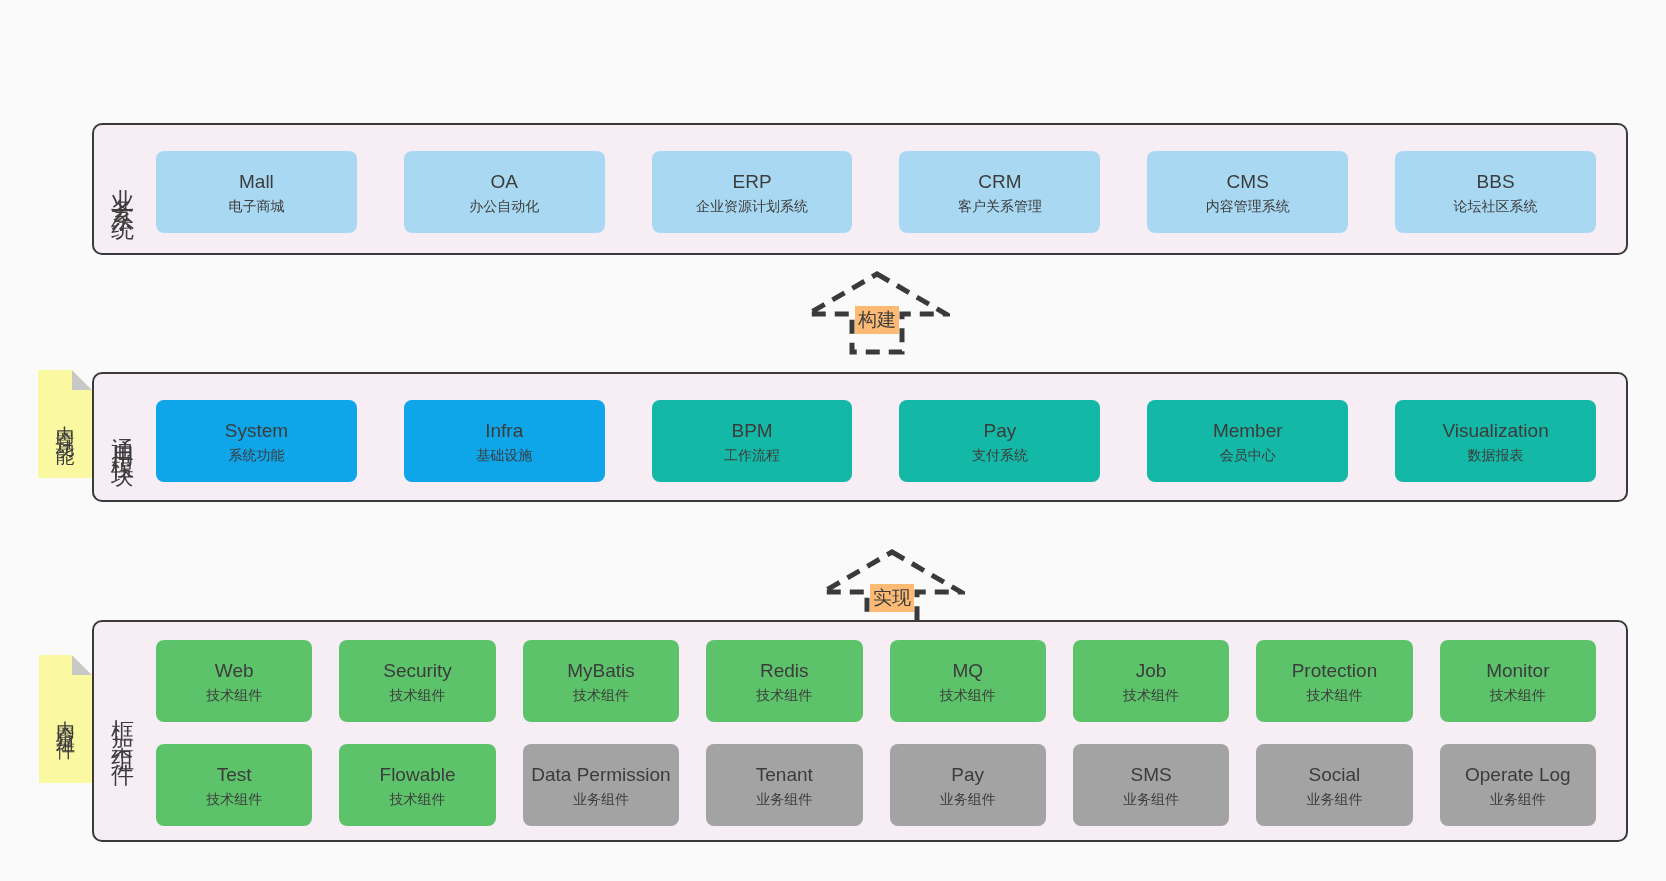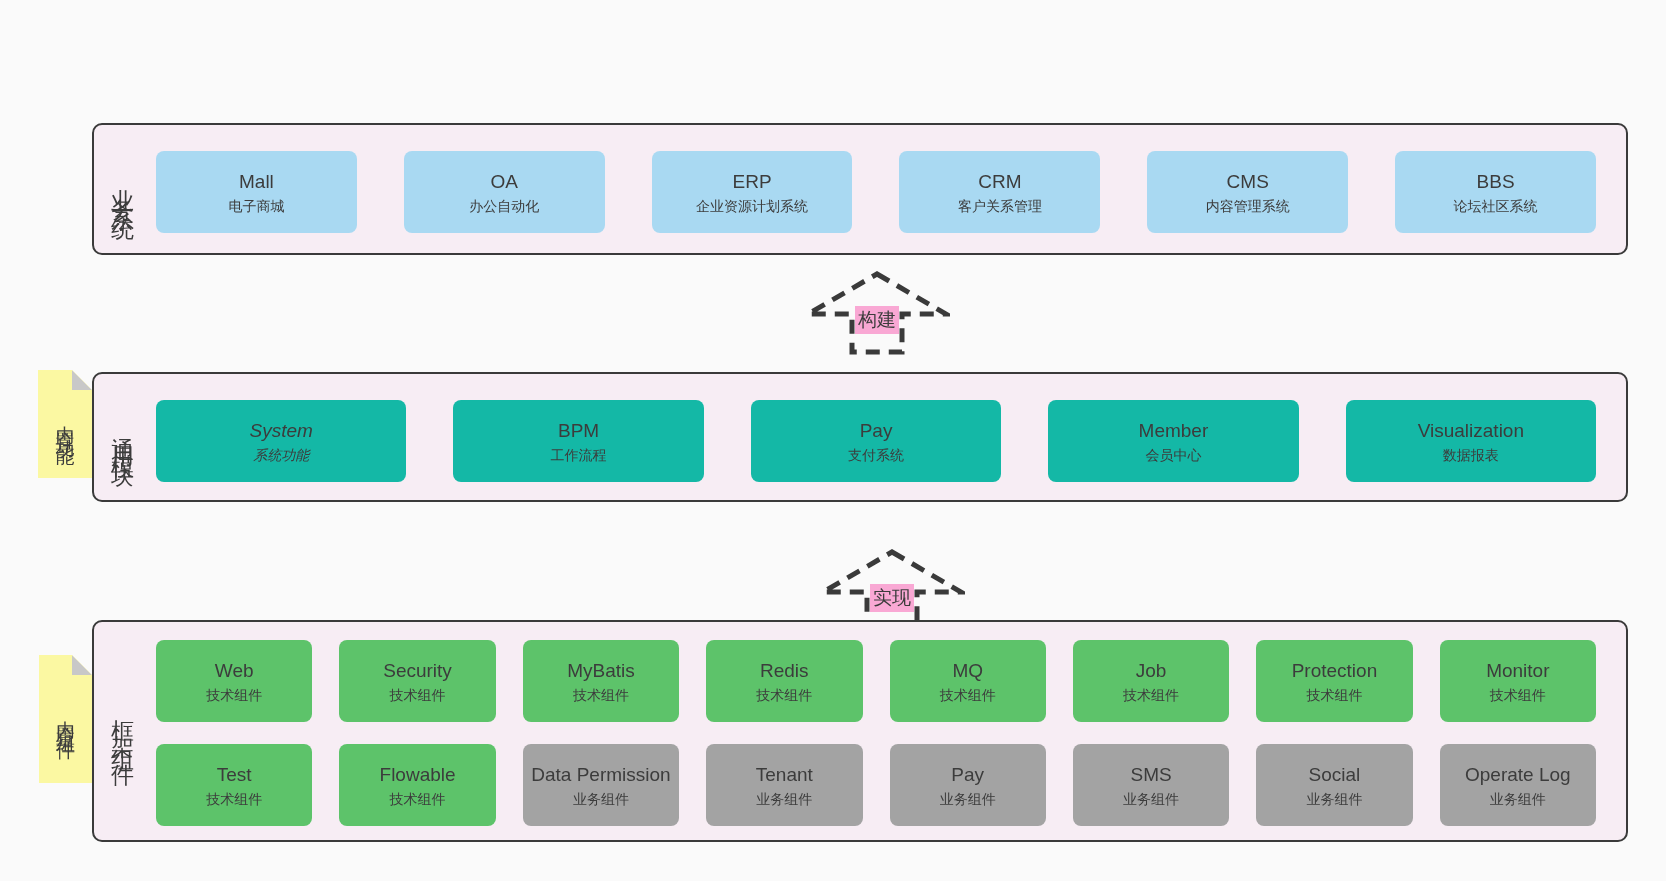--- a/index.html
+++ b/index.html
@@ -48,7 +48,7 @@
   .arrow svg { display:block; }
   .arrow-label {
     position:absolute; left:50%; top:36px; transform:translateX(-50%);
-    background:#f9a8d4; padding:1px 3px; font-size:19px; white-space:nowrap;
+    background:#fdba74; padding:1px 3px; font-size:19px; white-space:nowrap;
   }
   .note {
     position:absolute; background:#fbf8a2; z-index:3;

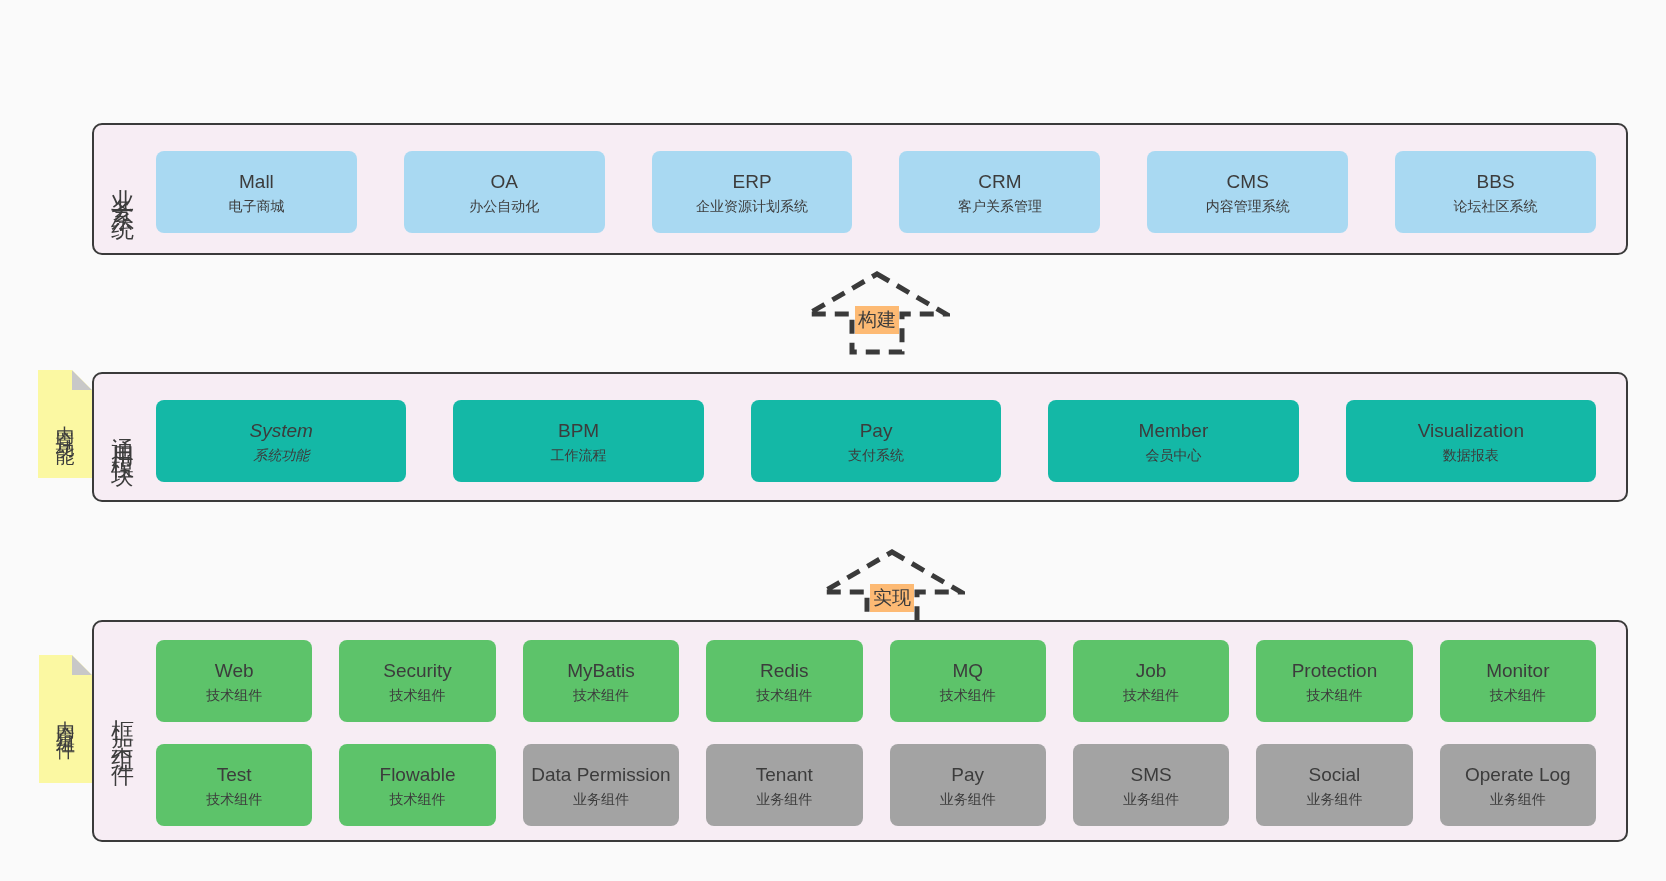--- a/index.html
+++ b/index.html
@@ -36,7 +36,7 @@
   }
   .box .cn { font-size:14px; }
   .blue        { background:#a9d9f2; }
-  .red         { background:#14b8a6;font-style:italic; }
+  .red         { background:#0ea5e9; }
   .pink        { background:#14b8a6; }
   .green       { background:#5dc36a; }
   .green-light { background:#a3a3a3; }

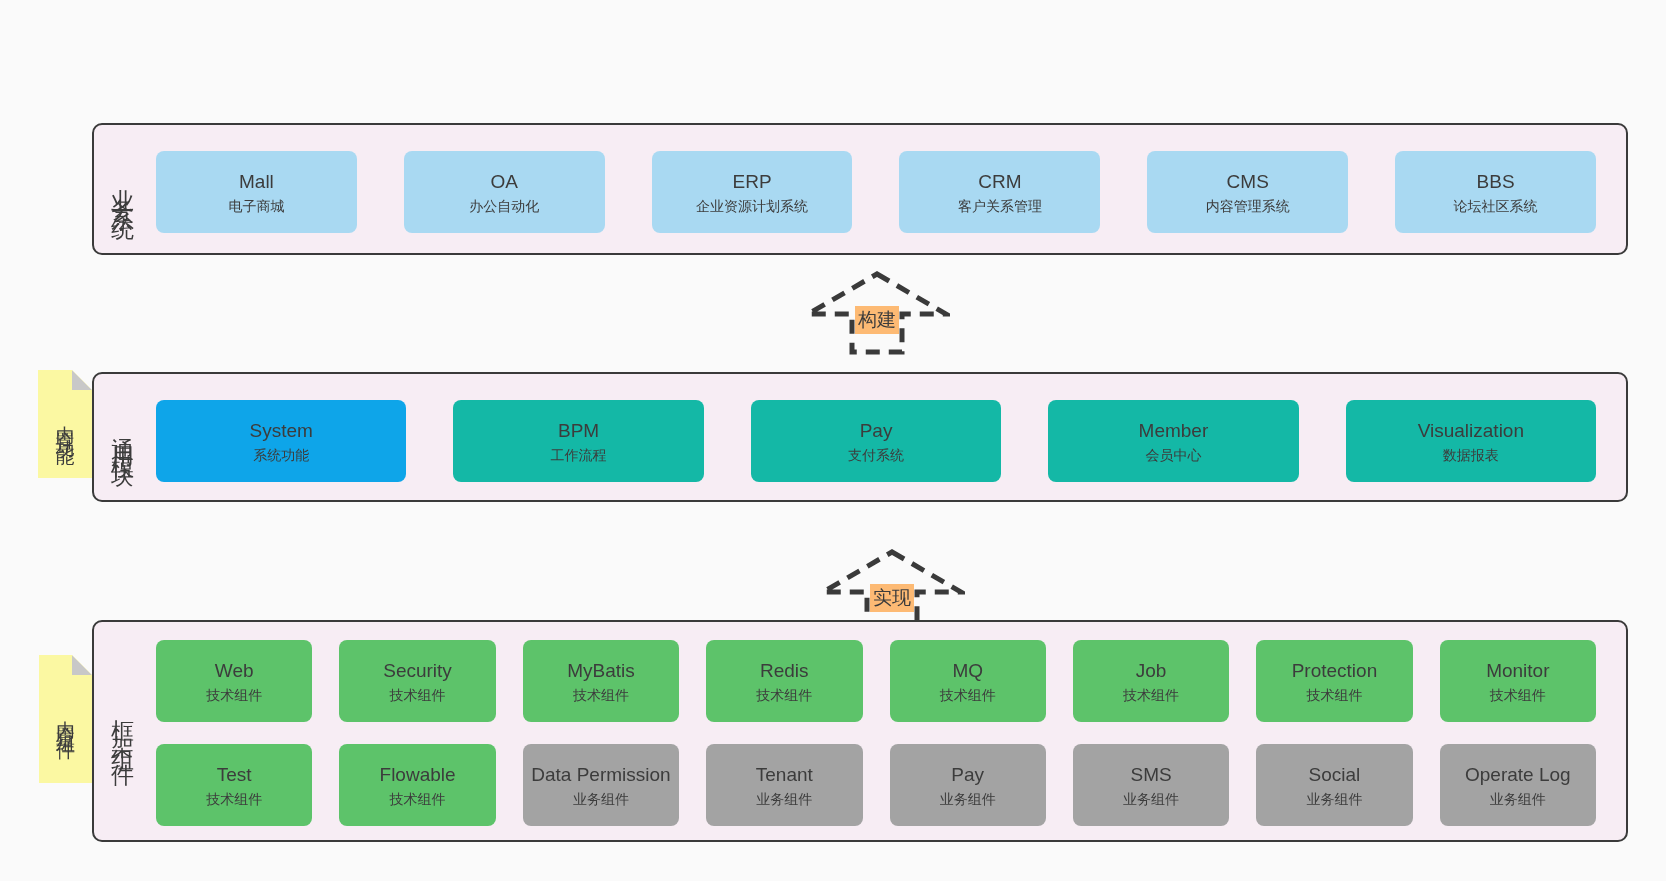--- a/index.html
+++ b/index.html
@@ -117,6 +117,10 @@
       <span>System</span>
       <span class="cn">系统功能</span>
     </div>
+    <div class="box red">
+      <span>Infra</span>
+      <span class="cn">基础设施</span>
+    </div>
     <div class="box pink">
       <span>BPM</span>
       <span class="cn">工作流程</span>

